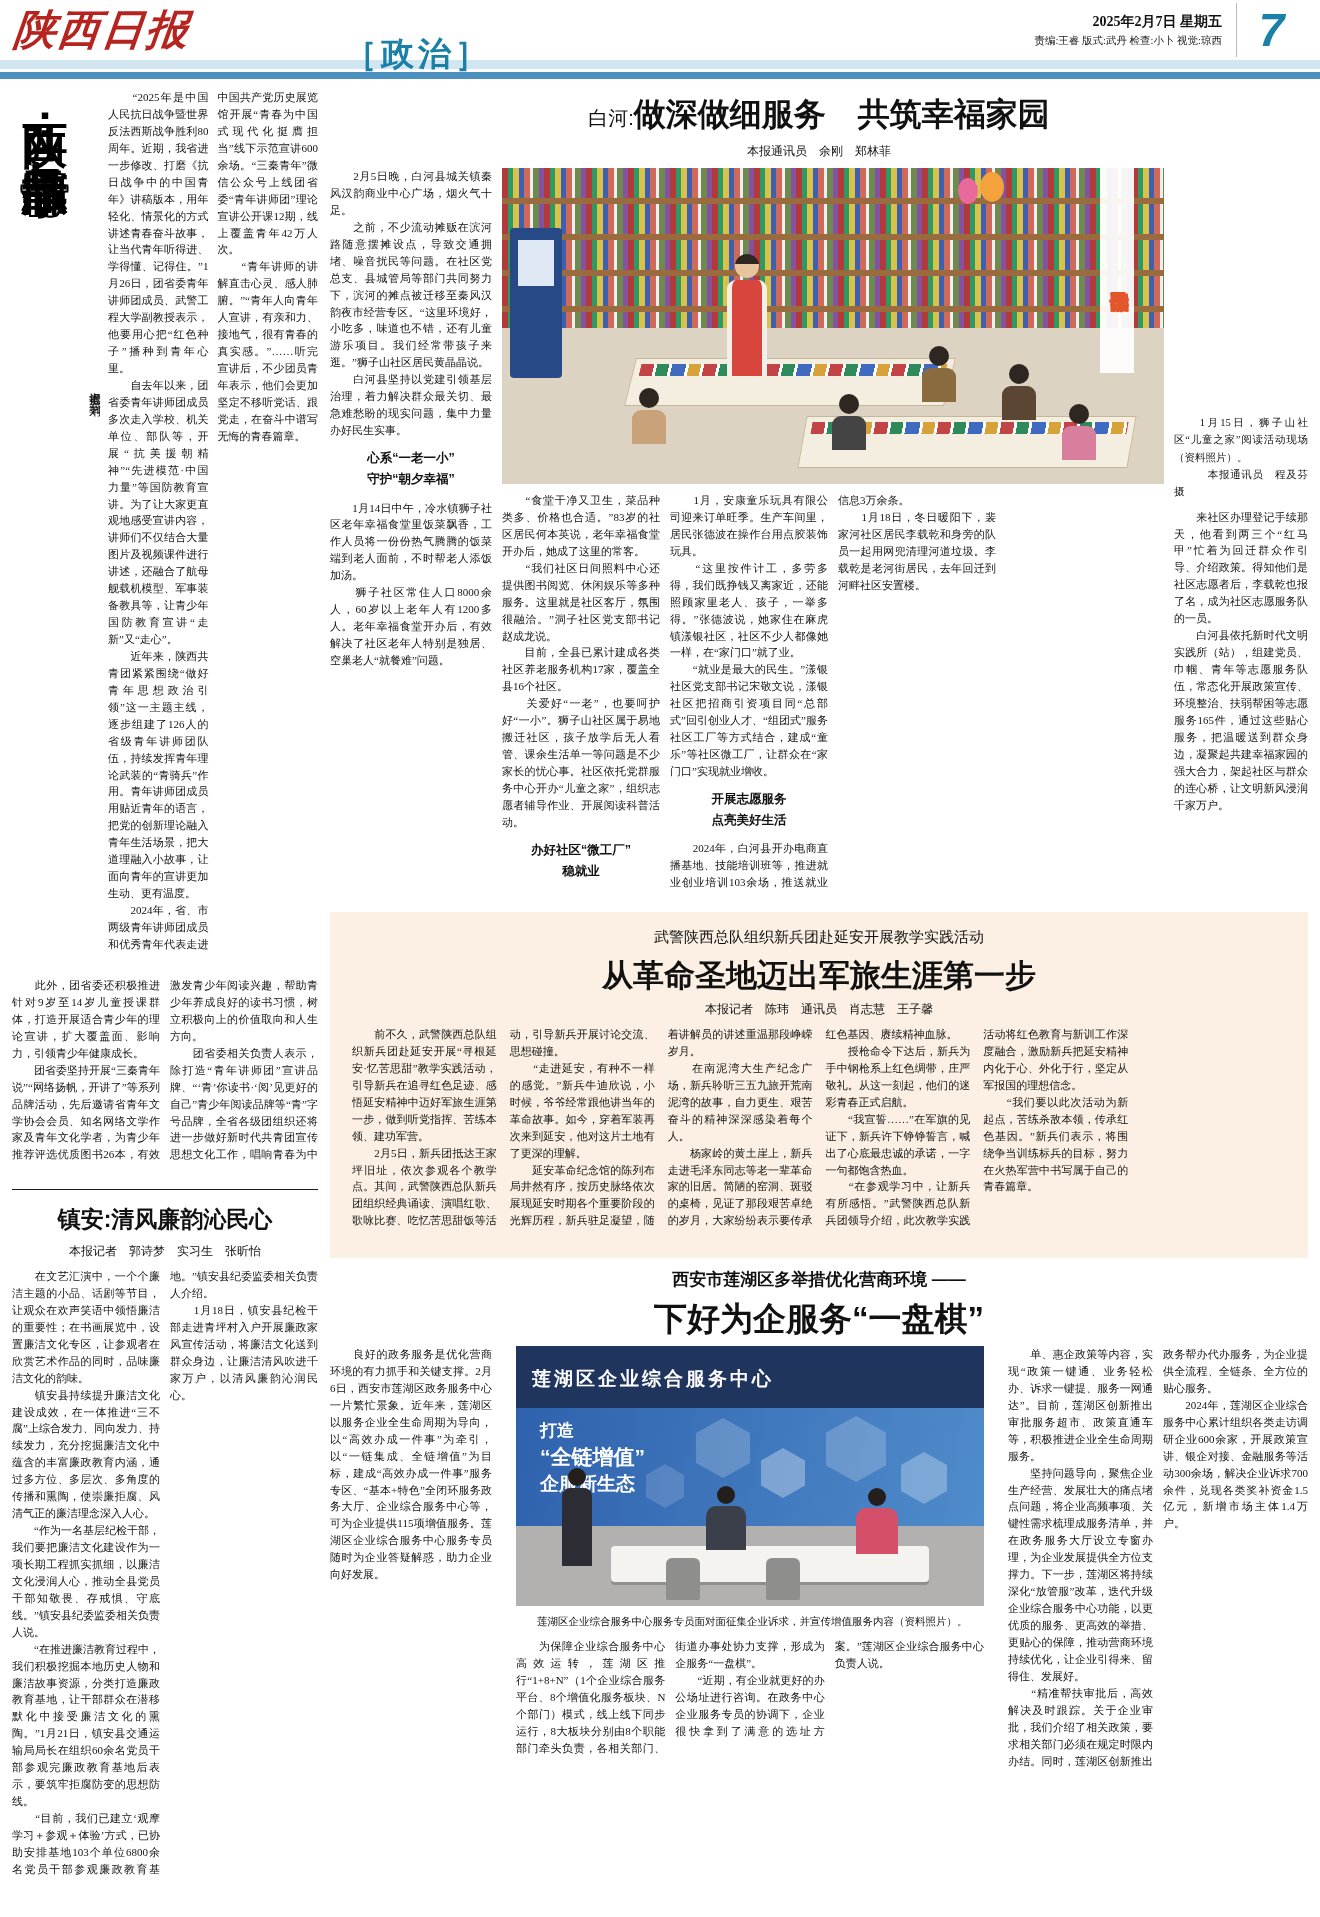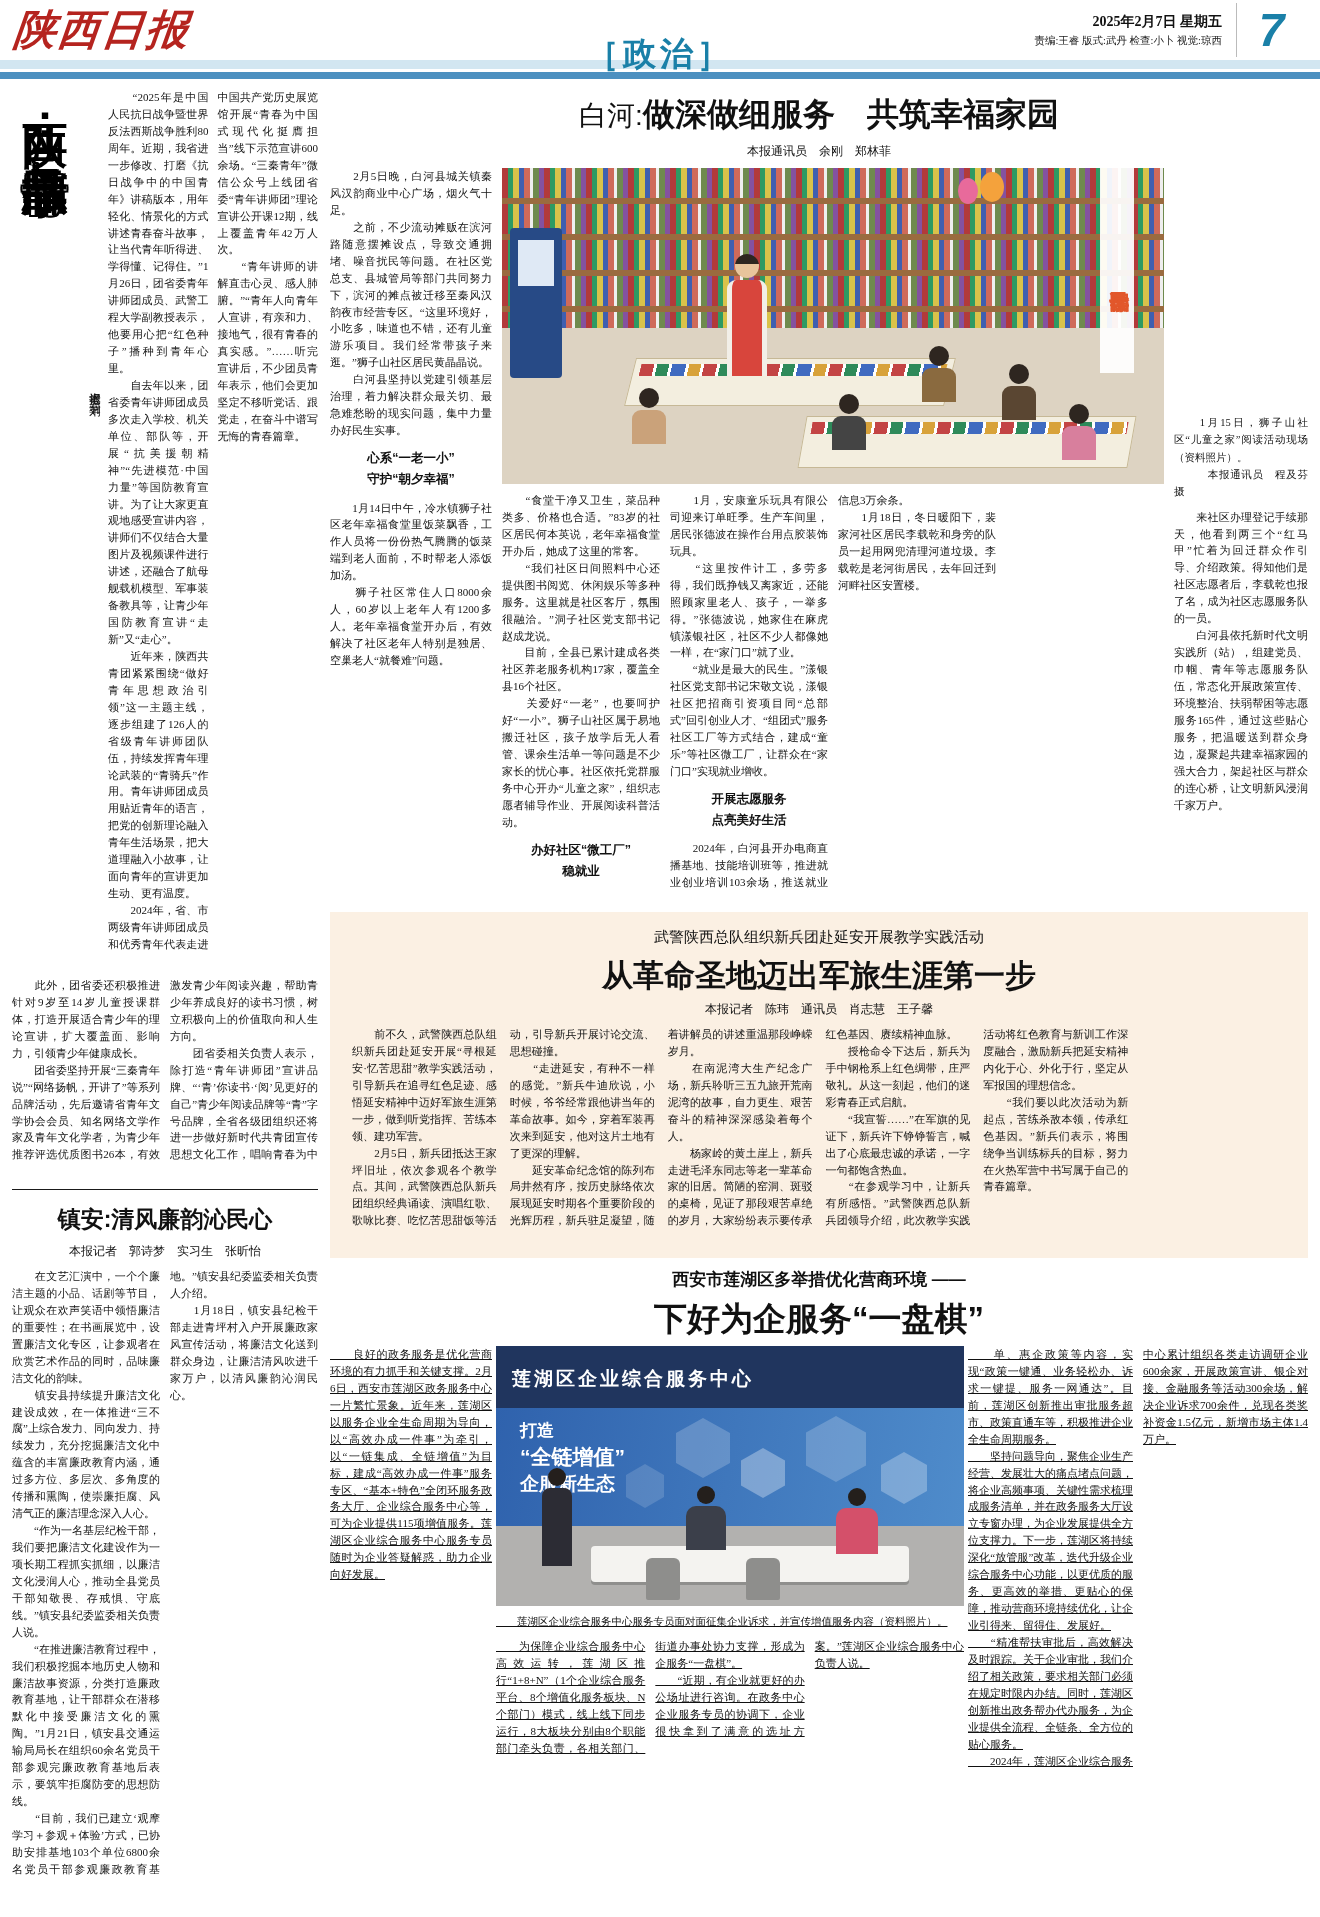--- a/index.html
+++ b/index.html
@@ -10,7 +10,7 @@
   .masthead { display:flex; align-items:center; height:56px; padding:4px 14px 0 14px; }
   .logo { font-family:"DejaVu Serif", serif; font-size:42px; font-weight:900; font-style:italic;
           color:#b5241f; transform:skewX(-6deg); letter-spacing:2px; width:330px; }
-  .section { flex:1; text-align:center; font-size:33px; font-weight:700; color:#1a80a8;
+  .section { flex:1; text-align:left; font-size:33px; font-weight:700; color:#1a80a8;
              font-family:"Liberation Sans", sans-serif; letter-spacing:4px; padding-right:30px;margin-top:48px; }
   .dateblock { width:230px; text-align:right; padding-right:14px; }
   .date { font-size:14px; font-weight:700; }

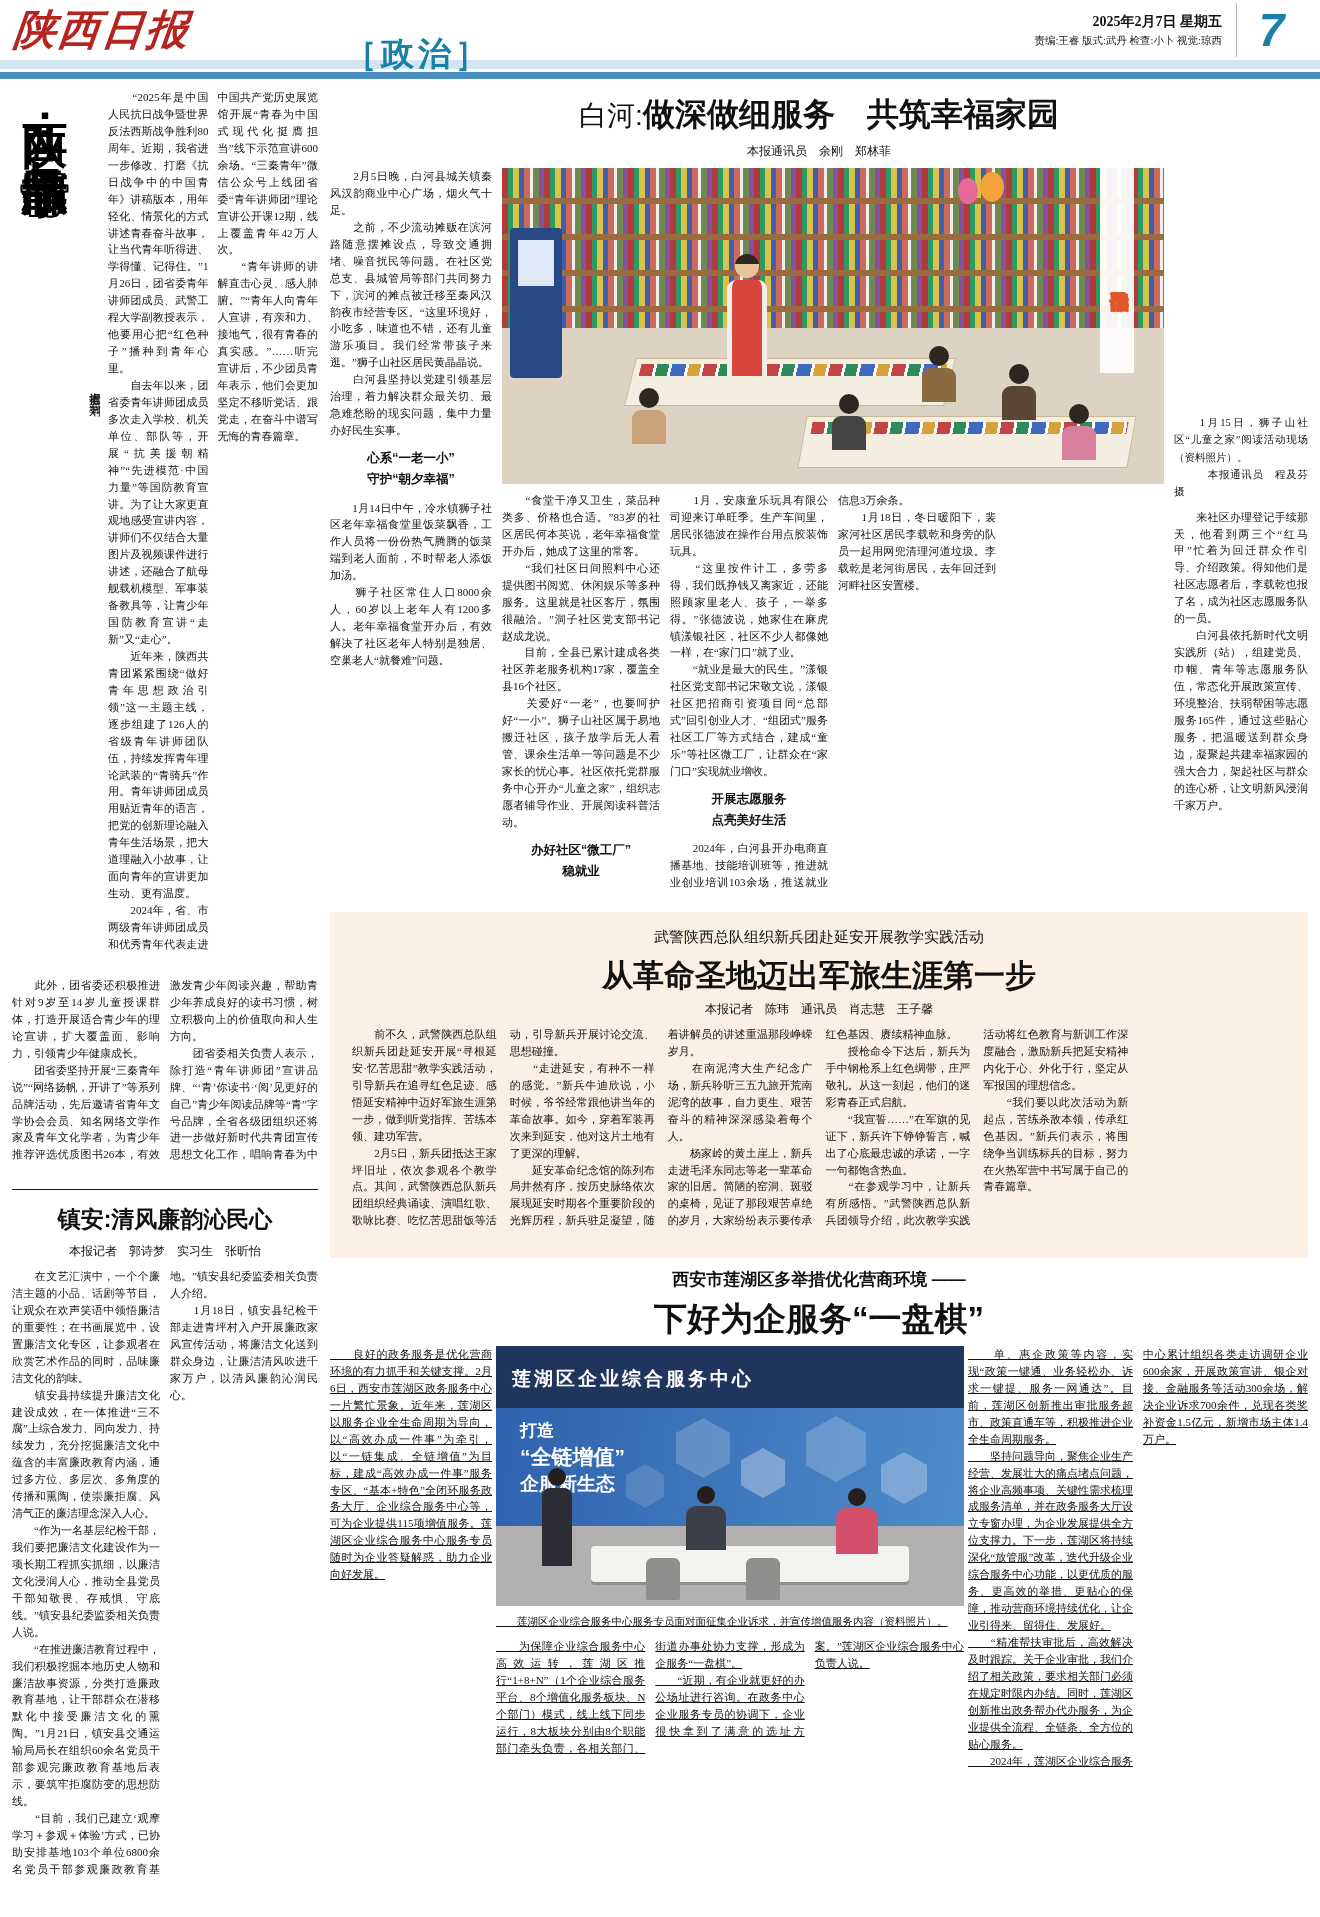--- a/index.html
+++ b/index.html
@@ -51,7 +51,7 @@
   
   .bh-title { text-align:center; font-size:32px; font-weight:900; margin:4px 0 6px;
               font-family:"Liberation Sans", sans-serif; }
-  .bh-title .loc { font-weight:400; font-size:28px; }
+  .bh-title .loc { font-weight:400; font-size:20px; }
   .bh-grid { display:flex; gap:10px; height:732px; overflow:hidden; }
   .bh-col1 { width:162px; overflow:hidden; }
   .bh-mid { flex:1; display:flex; flex-direction:column; min-width:0; }

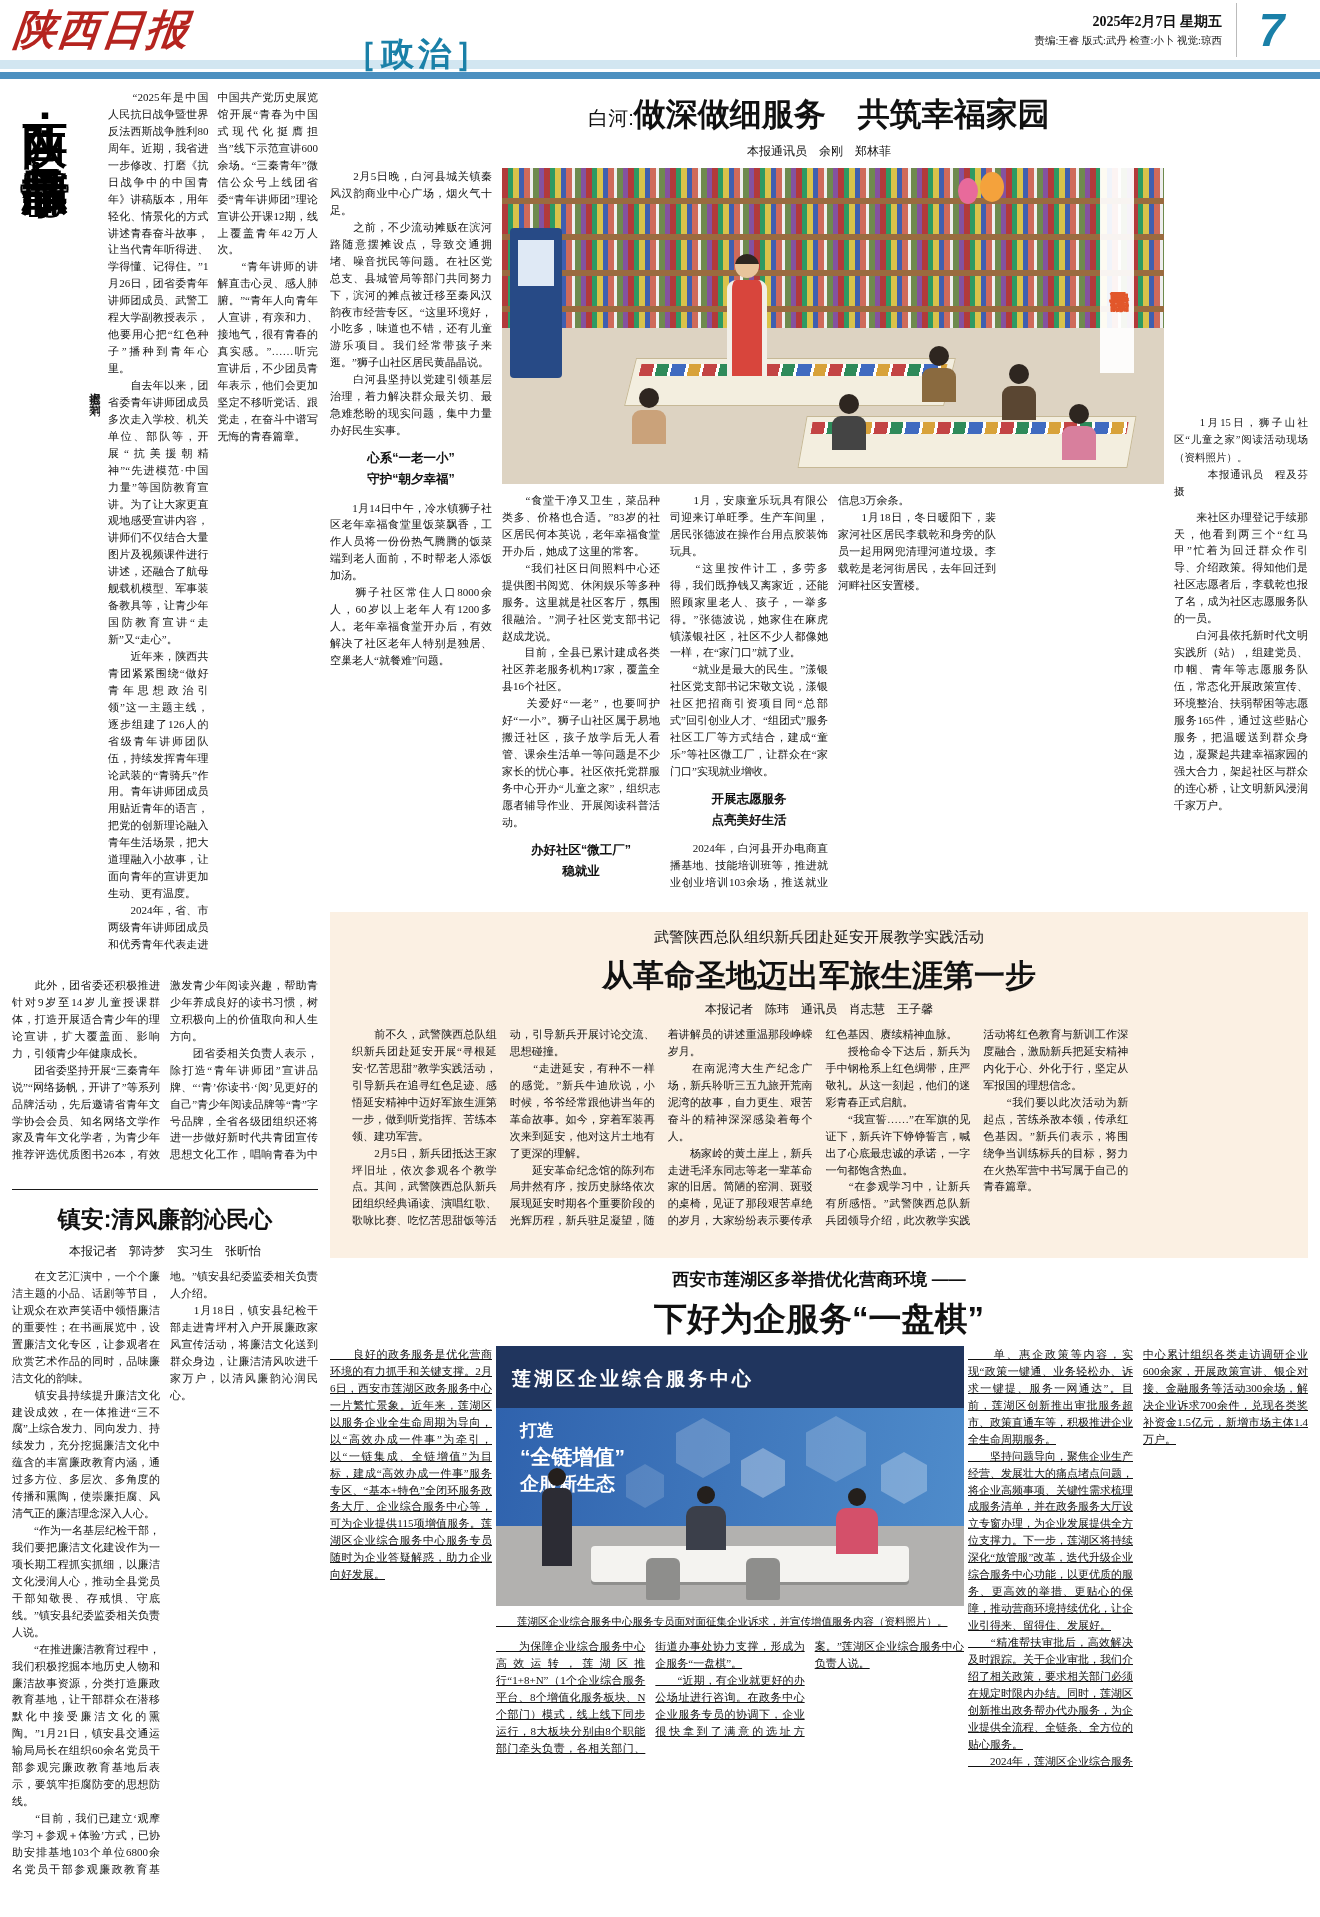--- a/index.html
+++ b/index.html
@@ -97,7 +97,7 @@
   .kicker2 { text-align:center; font-size:17px; font-weight:700; font-family:Liberation Sans, sans-serif; }
   .art-lianhu h2 { text-align:center; font-size:33px; font-weight:900; margin:6px 0 4px;
                    font-family:"Liberation Sans", sans-serif; }
-  .lh-grid { display:flex; gap:4px; height:426px; overflow:hidden;text-decoration:underline; }
+  .lh-grid { display:flex; gap:24px; height:426px; overflow:hidden; }
   .lh-col1 { width:162px; overflow:hidden; }
   .lh-mid { width:468px; display:flex; flex-direction:column; }
   .lh-midcols { flex:1; column-count:3; column-gap:10px; column-fill:auto; overflow:hidden; margin-top:4px; }

